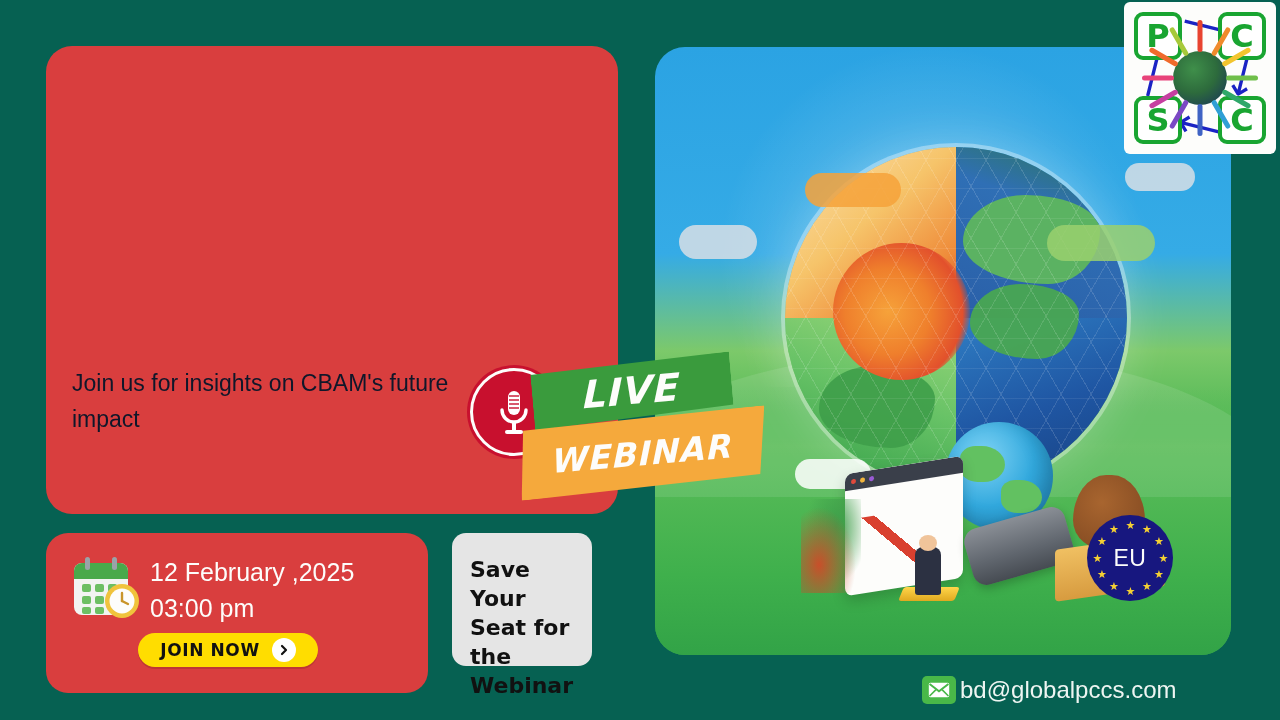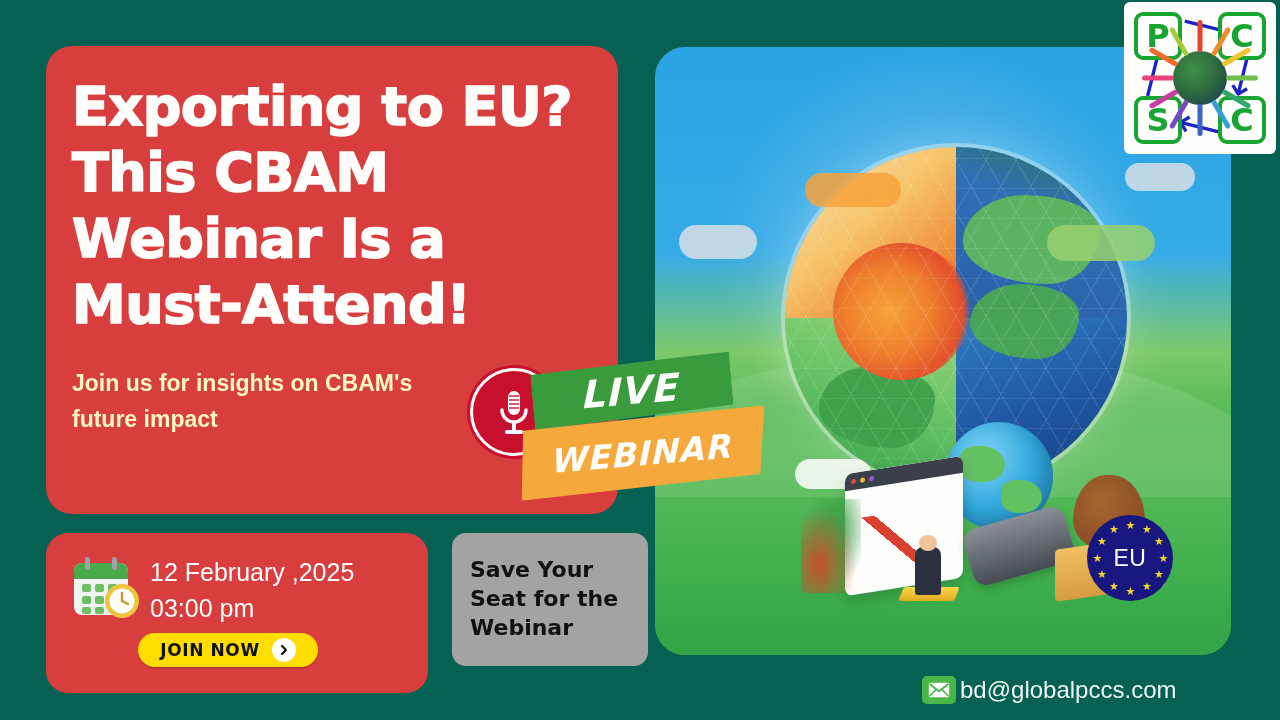--- a/index.html
+++ b/index.html
@@ -266,7 +266,6 @@
 <body>
 
 <div class="hero-card">
-  <div class="headline">Exporting to EU? This CBAM Webinar Is a Must-Attend!</div>
   <div class="subtitle">Join us for insights on CBAM's future impact</div>
 </div>
 

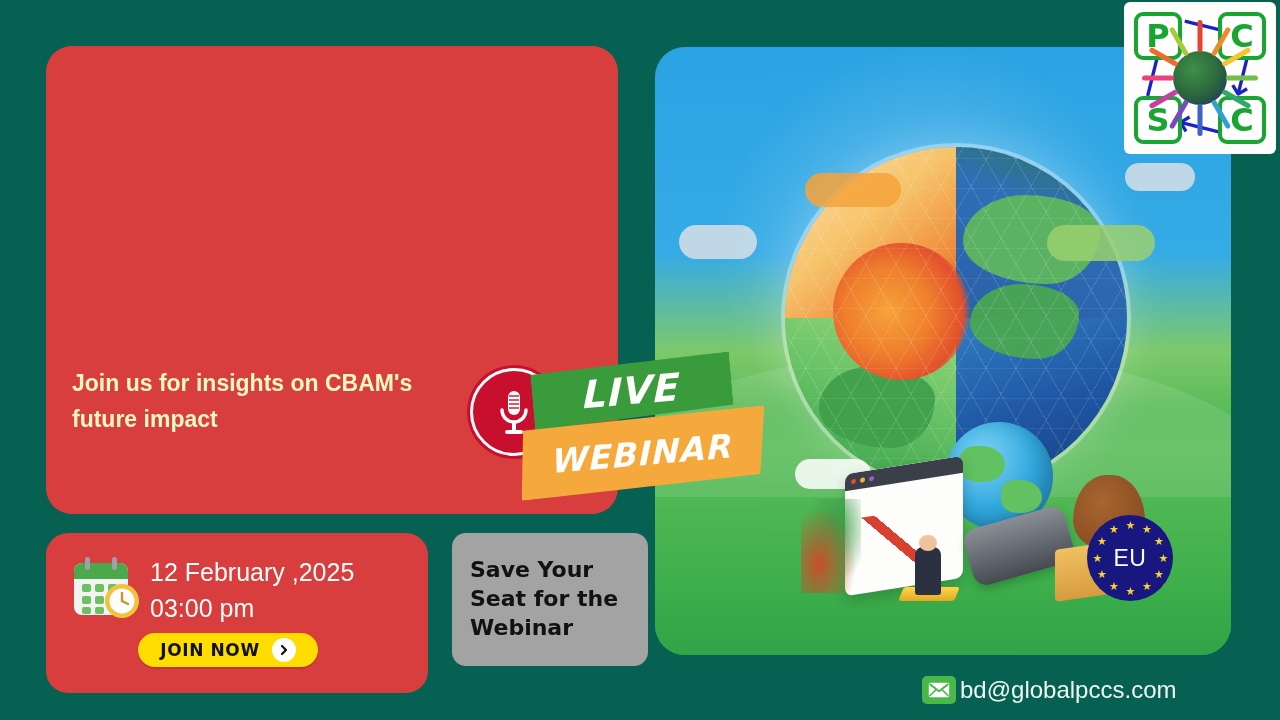--- a/index.html
+++ b/index.html
@@ -28,7 +28,7 @@
   }
   .subtitle{
     position:absolute; left:26px; top:320px; width:390px;
-    color:#fef9c3; font-size:23px; font-weight:700; line-height:1.55;
+    color:#0f172a; font-size:23px; font-weight:400; line-height:1.55;
   }
 
   

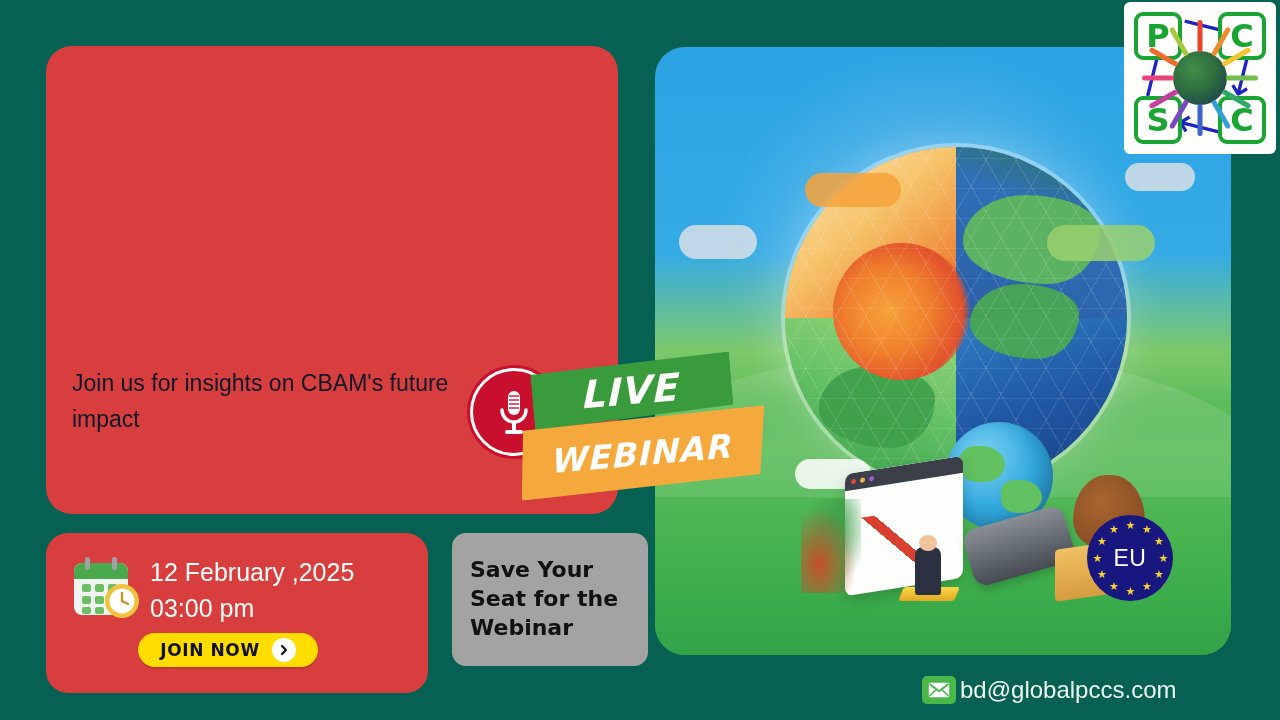--- a/index.html
+++ b/index.html
@@ -93,8 +93,8 @@
 
   
   .cta-card{
-    position:absolute; left:452px; top:533px; width:196px; height:133px;
-    background:#a3a3a3; border-radius:14px; z-index:6;
+    position:absolute; left:452px; top:533px; width:140px; height:133px;
+    background:#e5e5e5; border-radius:14px; z-index:6;
     padding:22px 18px;
   }
   .cta-card .cta-text{

